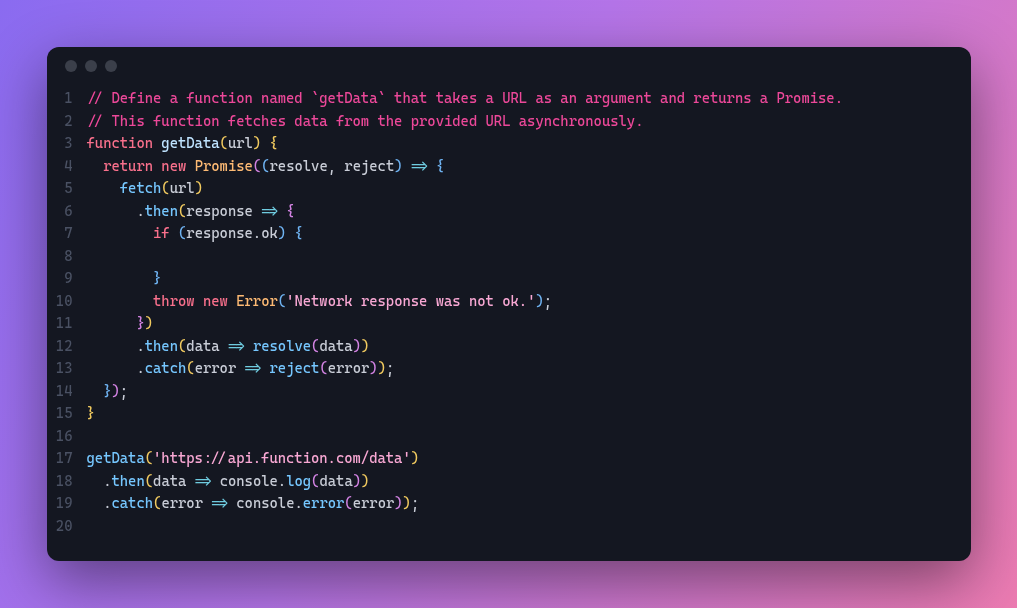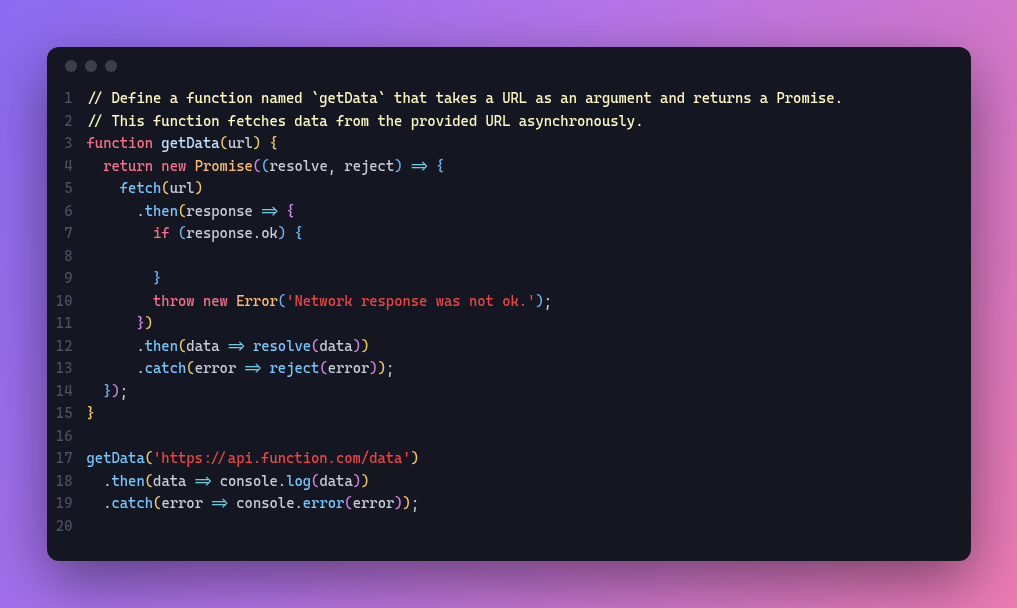--- a/index.html
+++ b/index.html
@@ -52,7 +52,7 @@
   .code {
     color: #c9cdd7;
   }
-  .tok-comment { color: #fef9c3; }
+  .tok-comment { color: #ec4899; }
   .tok-keyword { color: #f9708c; }
   .tok-func    { color: #76c7ff; }
   .tok-def     { color: #bfe3ff; }

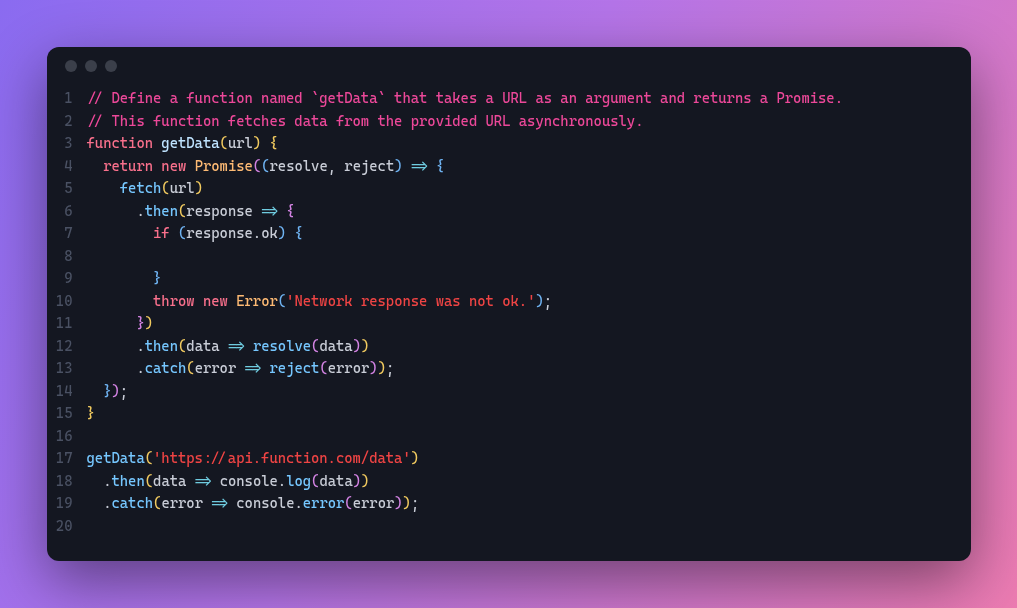--- a/index.html
+++ b/index.html
@@ -63,7 +63,7 @@
   .tok-op      { color: #6fcce0; }
   .tok-ident   { color: #c9cdd7; }
   .tok-prop    { color: #c9cdd7; margin-top: 38px; }
-  .tok-string  { color: #ef4444; }
+  .tok-string  { color: #f9a8d4; }
   .tok-class   { color: #fdba74; }
 </style>
 </head>

